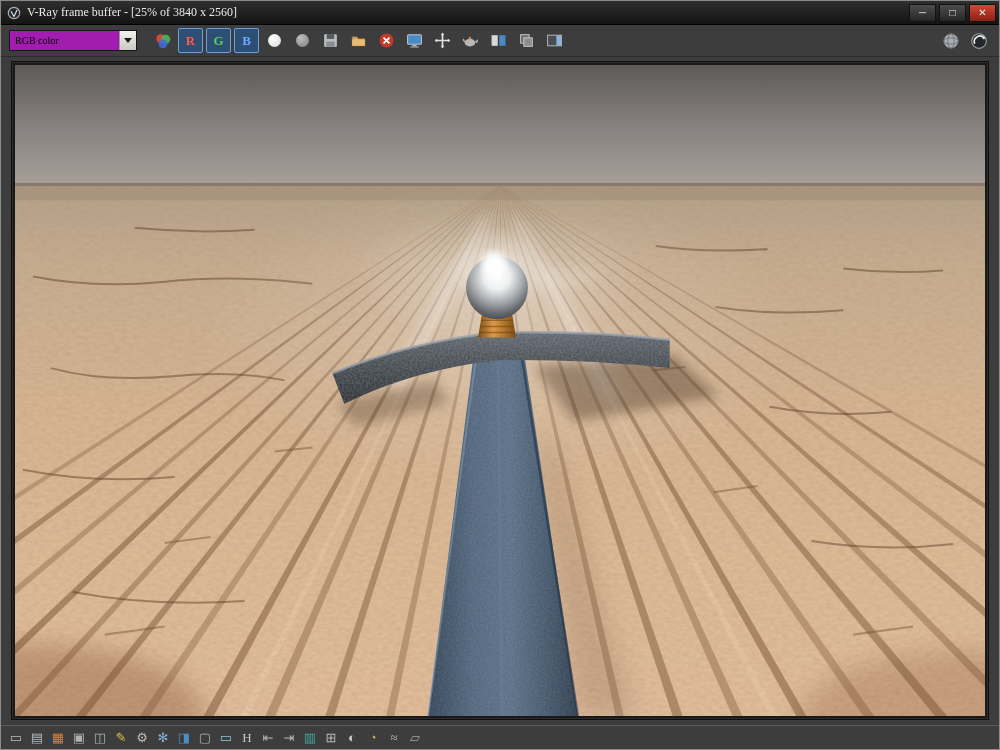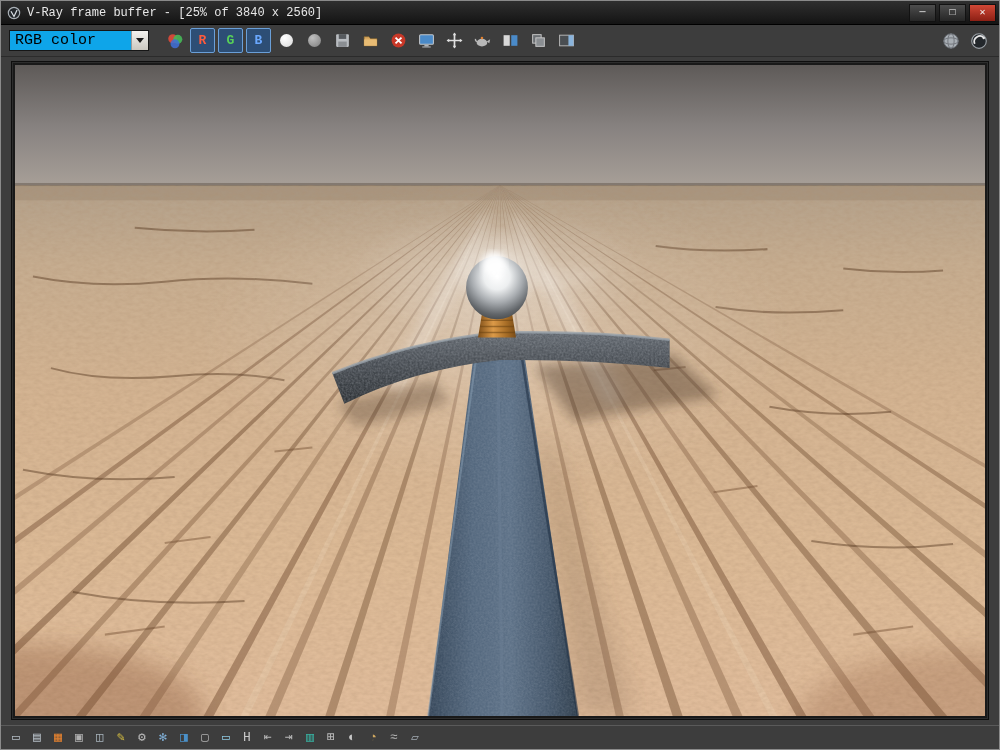--- a/index.html
+++ b/index.html
@@ -9,7 +9,7 @@
     background:#3d3d3d;
     border:1px solid #8a8a8a;
     display:flex; flex-direction:column;
-    font-family:Liberation Mono, monospace;
+    font-family:Liberation Serif, serif;
     position:relative; overflow:hidden;
   }
   

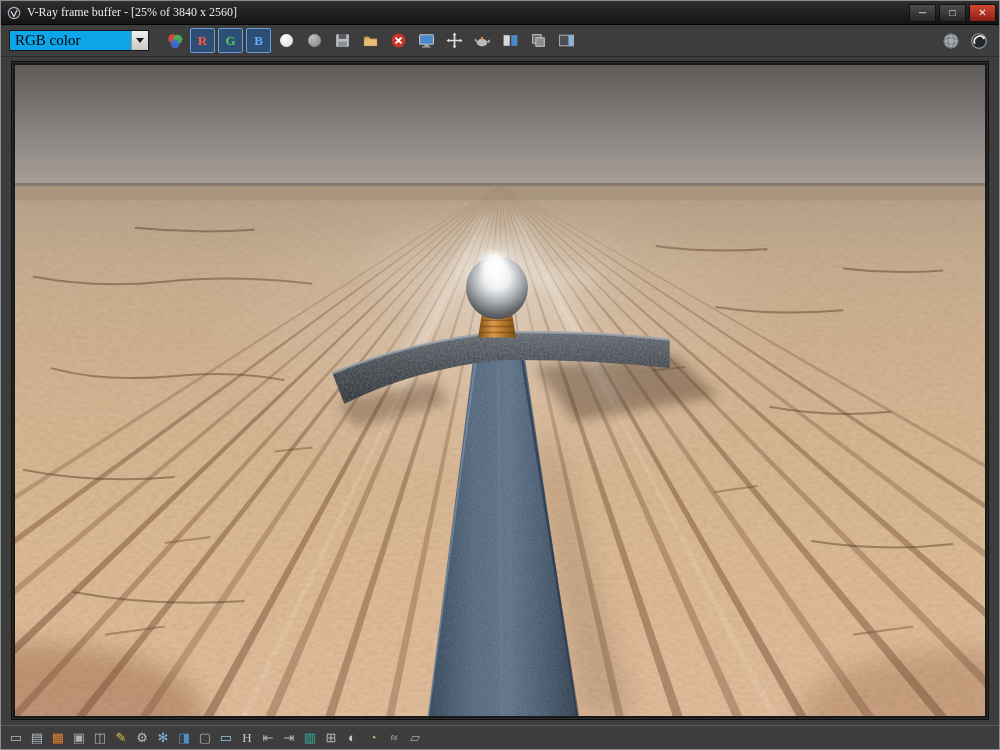--- a/index.html
+++ b/index.html
@@ -38,10 +38,10 @@
     background:#3d3d3d; border-bottom:1px solid #2b2b2b;
   }
   .dropdown {
-    width:140px; height:21px; background:#0ea5e9;
+    width:128px; height:21px; background:#a21caf;
     border:1px solid #161616;
     display:flex; align-items:center;
-    font-size:15px; color:#000; margin-right:10px; cursor:default;
+    font-size:10px; color:#000; margin-right:10px; cursor:default;
   }
   .dd-label { flex:1; padding-left:5px; }
   .dd-arrow-box {

